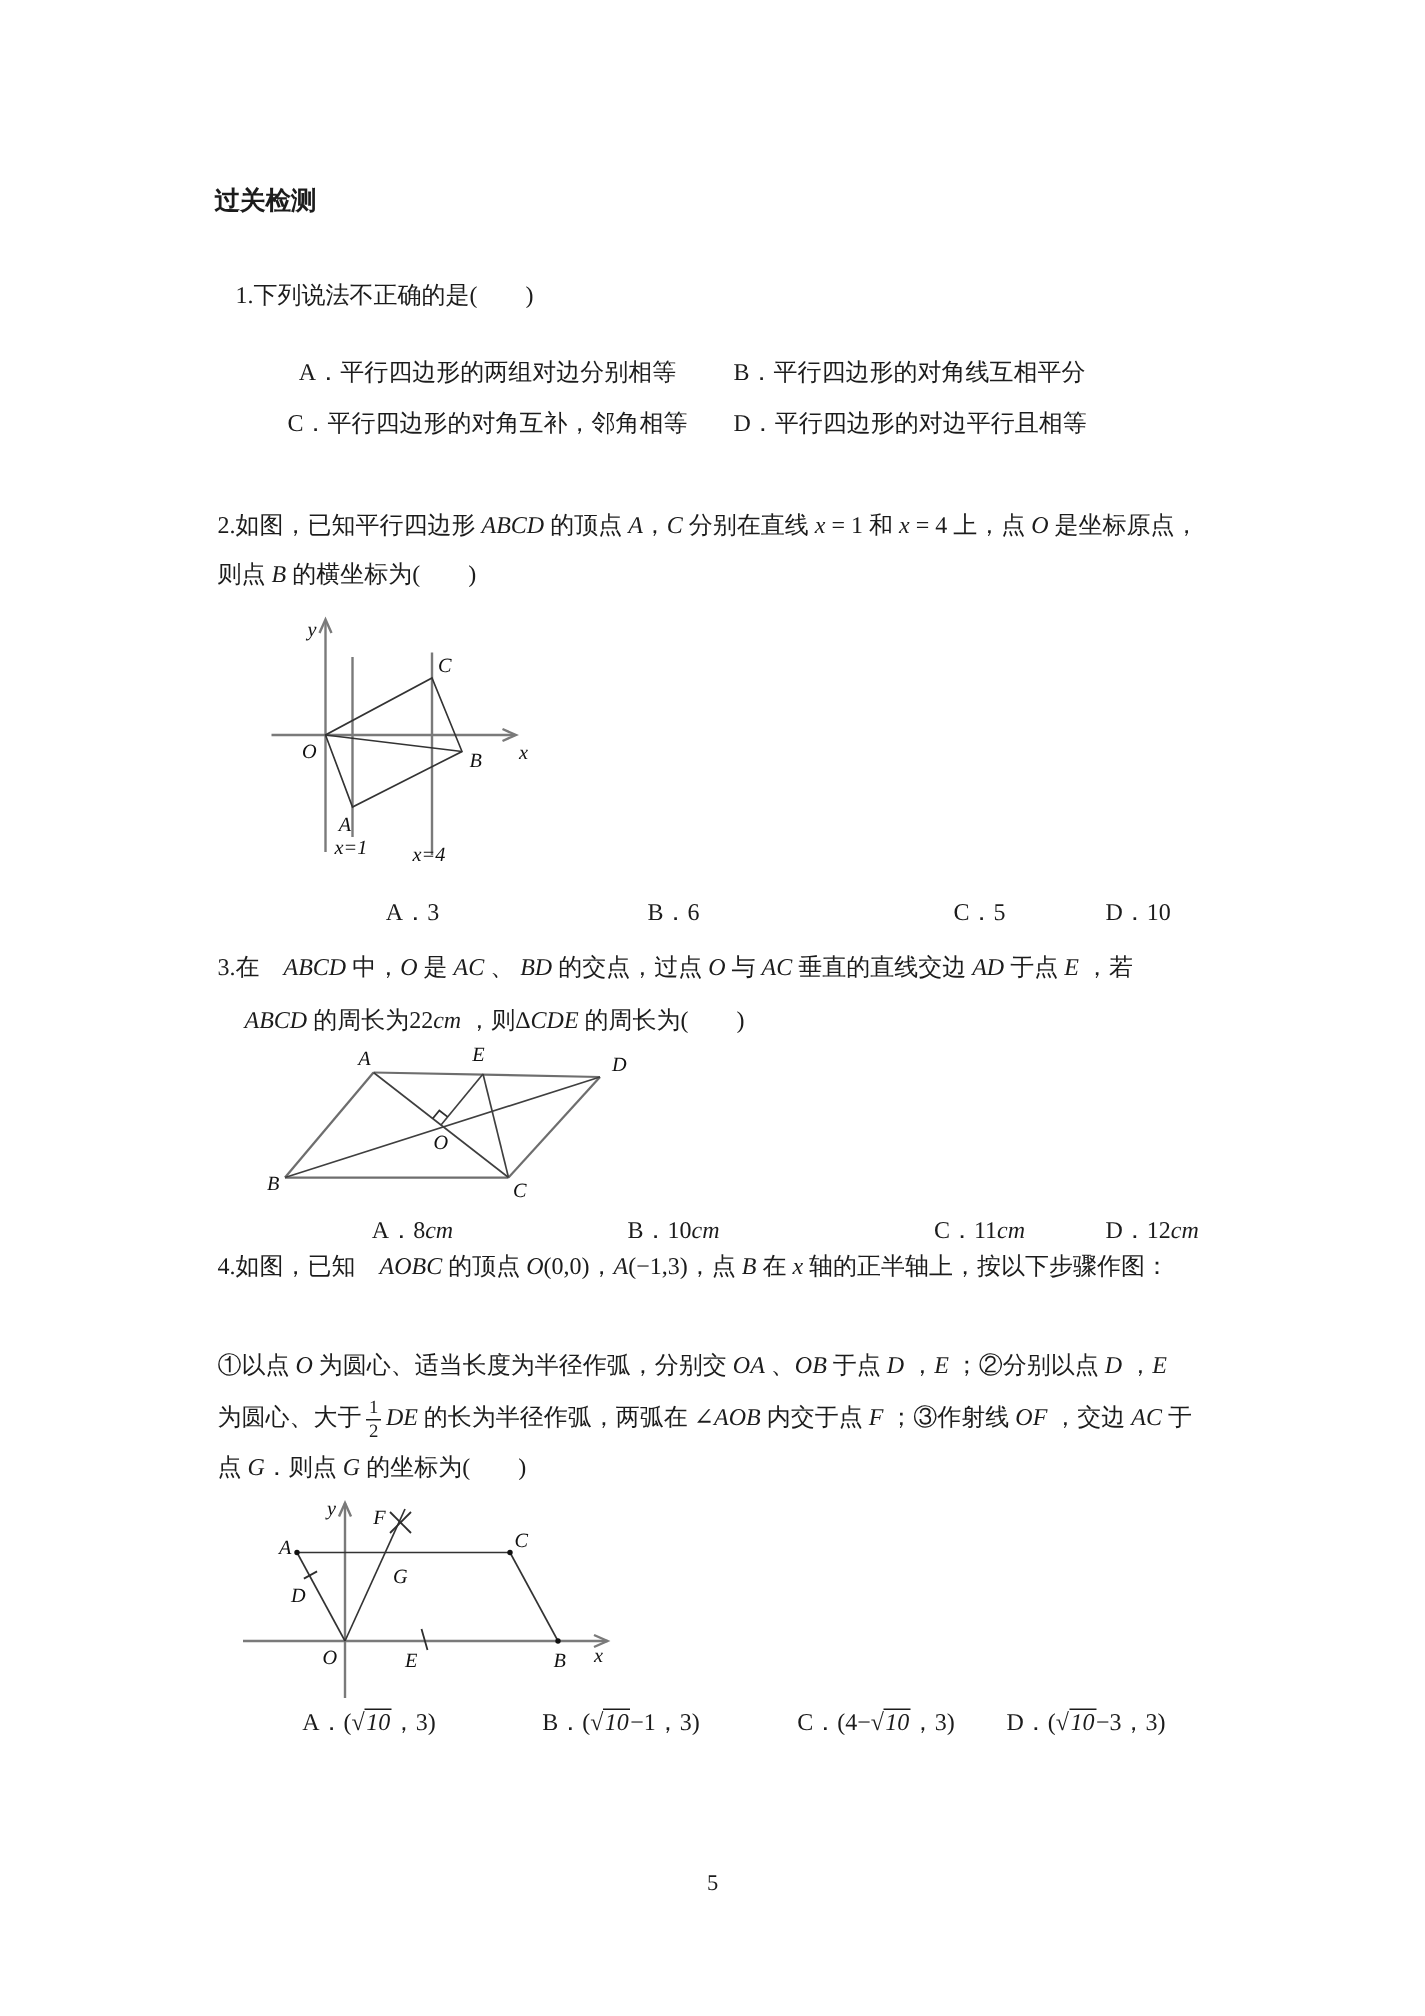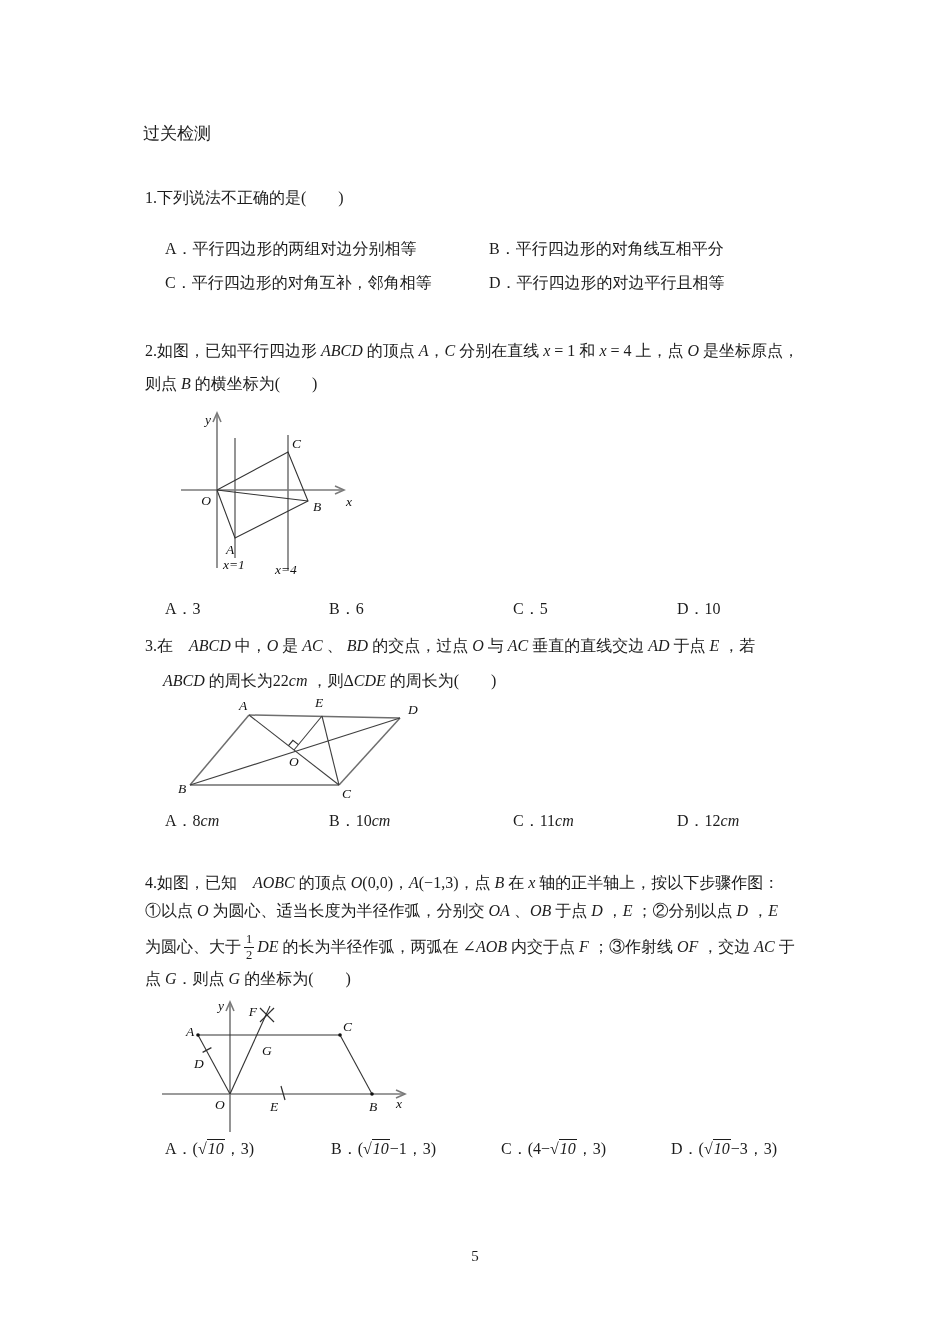--- a/index.html
+++ b/index.html
@@ -6,7 +6,7 @@
   .page{position:relative;width:950px;height:1344px;background:#ffffff;overflow:hidden;
         font-family:"Liberation Serif","DejaVu Serif",serif;color:#1c1c1c;font-size:16px;}
   .abs{position:absolute;white-space:nowrap;line-height:19px;}
-  .title{font-family:"Liberation Sans","DejaVu Sans",sans-serif;font-weight:normal;font-size:17px;}
+  .title{font-family:"Liberation Sans","DejaVu Sans",sans-serif;font-weight:bold;font-size:17px;}
   .it{font-style:italic;}
   .row{position:absolute;left:165px;white-space:nowrap;line-height:19px;}
   .opt{display:inline-block;vertical-align:top;}

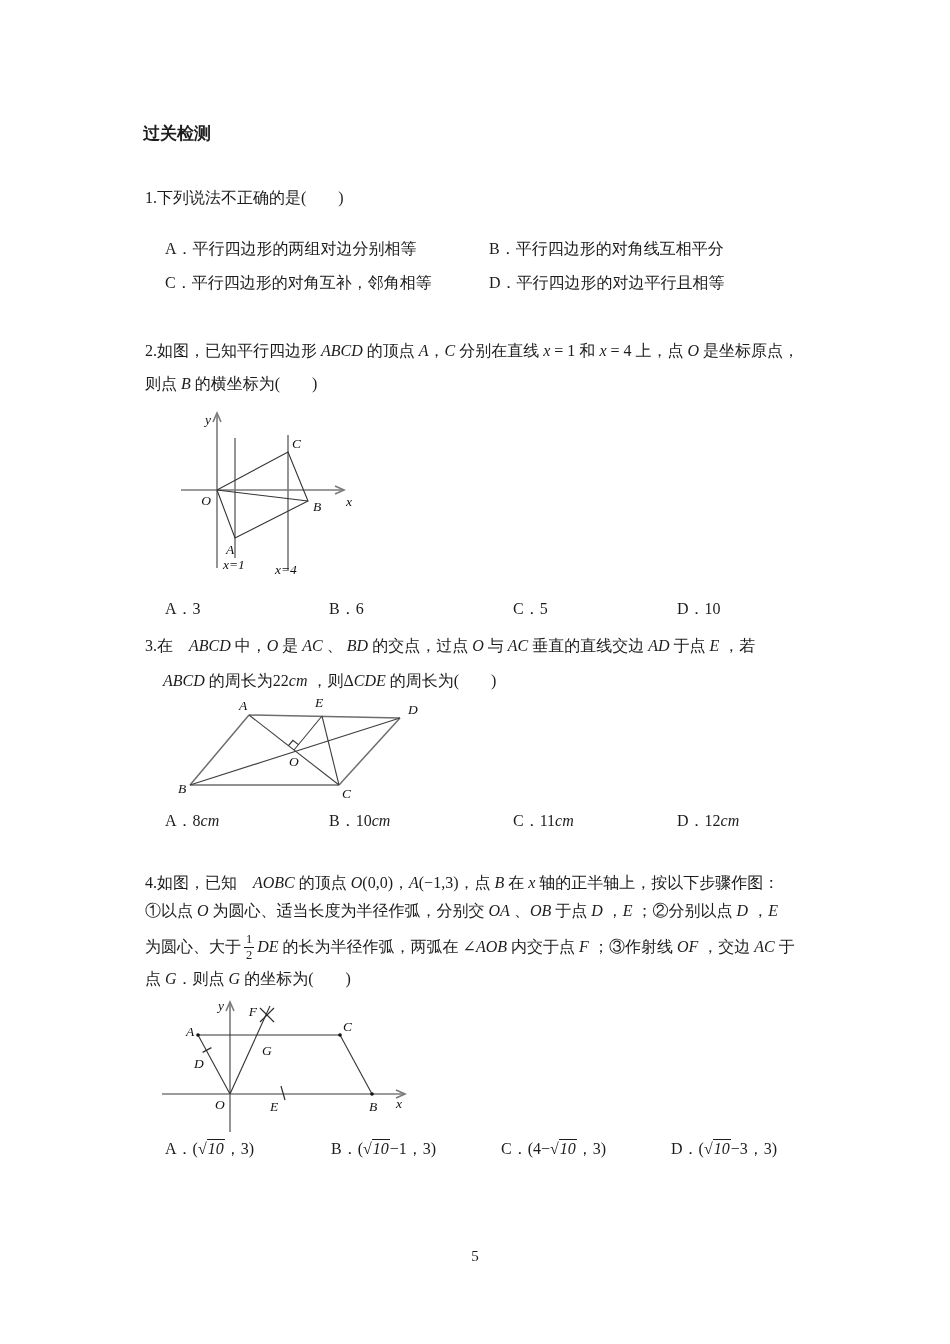--- a/index.html
+++ b/index.html
@@ -38,7 +38,7 @@
   <div class="abs title" style="left:143px;top:124px">过关检测</div>
 
   <div>
-    <div class="abs" style="left:145px;top:188px">1.下列说法不正确的是(　　)</div>
+    <div class="abs" style="left:157px;top:188px">1.下列说法不正确的是(　　)</div>
     <div class="row" style="top:239px">
       <span class="opt w320">A．平行四边形的两组对边分别相等</span>
       <span class="opt">B．平行四边形的对角线互相平分</span>

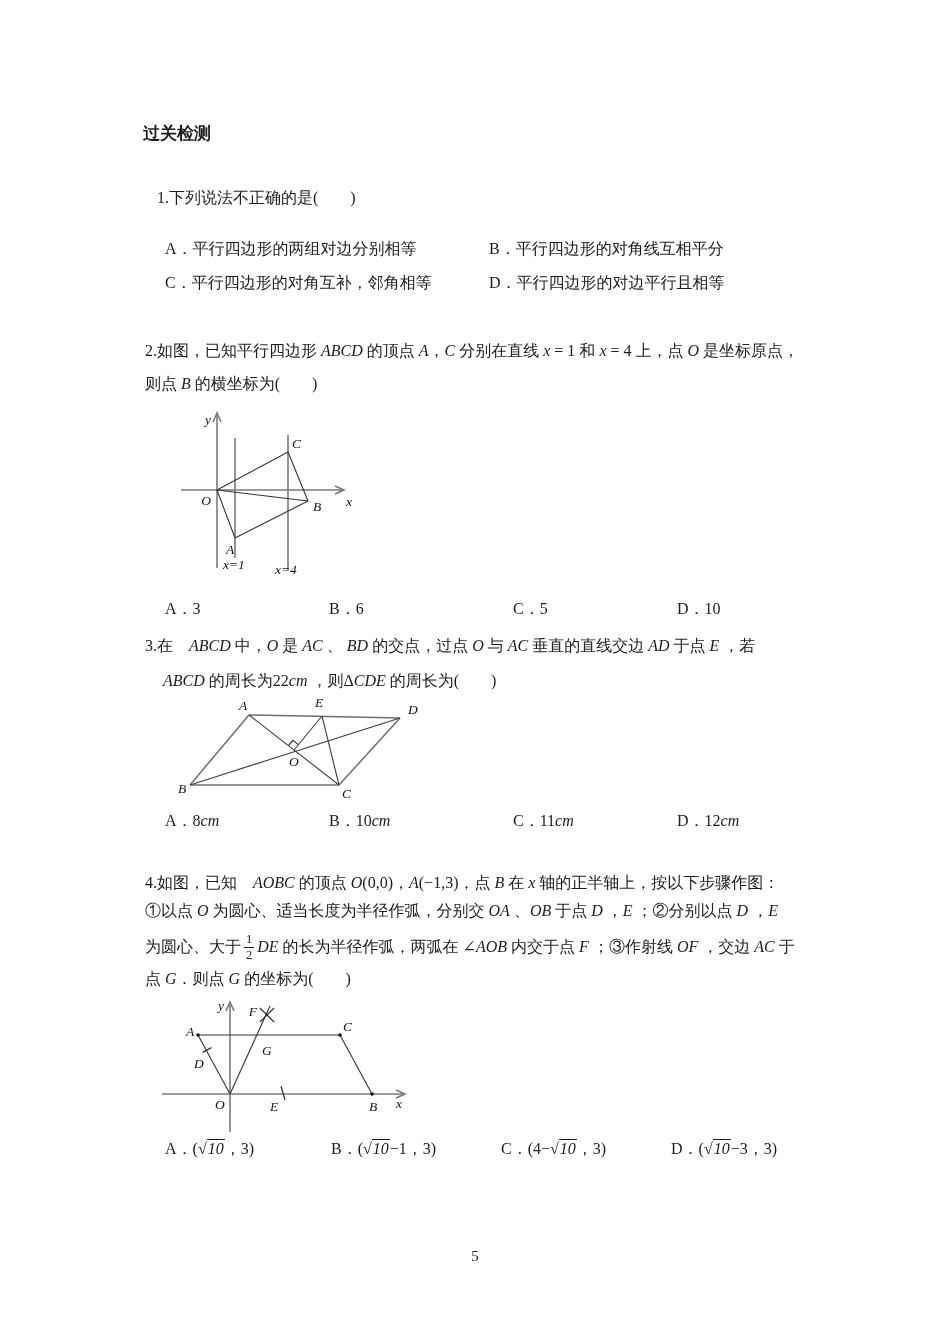--- a/index.html
+++ b/index.html
@@ -9,7 +9,7 @@
   .title{font-family:"Liberation Sans","DejaVu Sans",sans-serif;font-weight:bold;font-size:17px;}
   .it{font-style:italic;}
   .row{position:absolute;left:165px;white-space:nowrap;line-height:19px;}
-  .opt{display:inline-block;vertical-align:top;}
+  .opt{display:inline-block;vertical-align:top;text-align:center;}
   .w320{width:320px;} .w160{width:160px;} .w180{width:180px;}
   .w4a{width:162px;} .w4b{width:166px;} .w4c{width:166px;}
   .frac{display:inline-flex;flex-direction:column;vertical-align:middle;text-align:center;

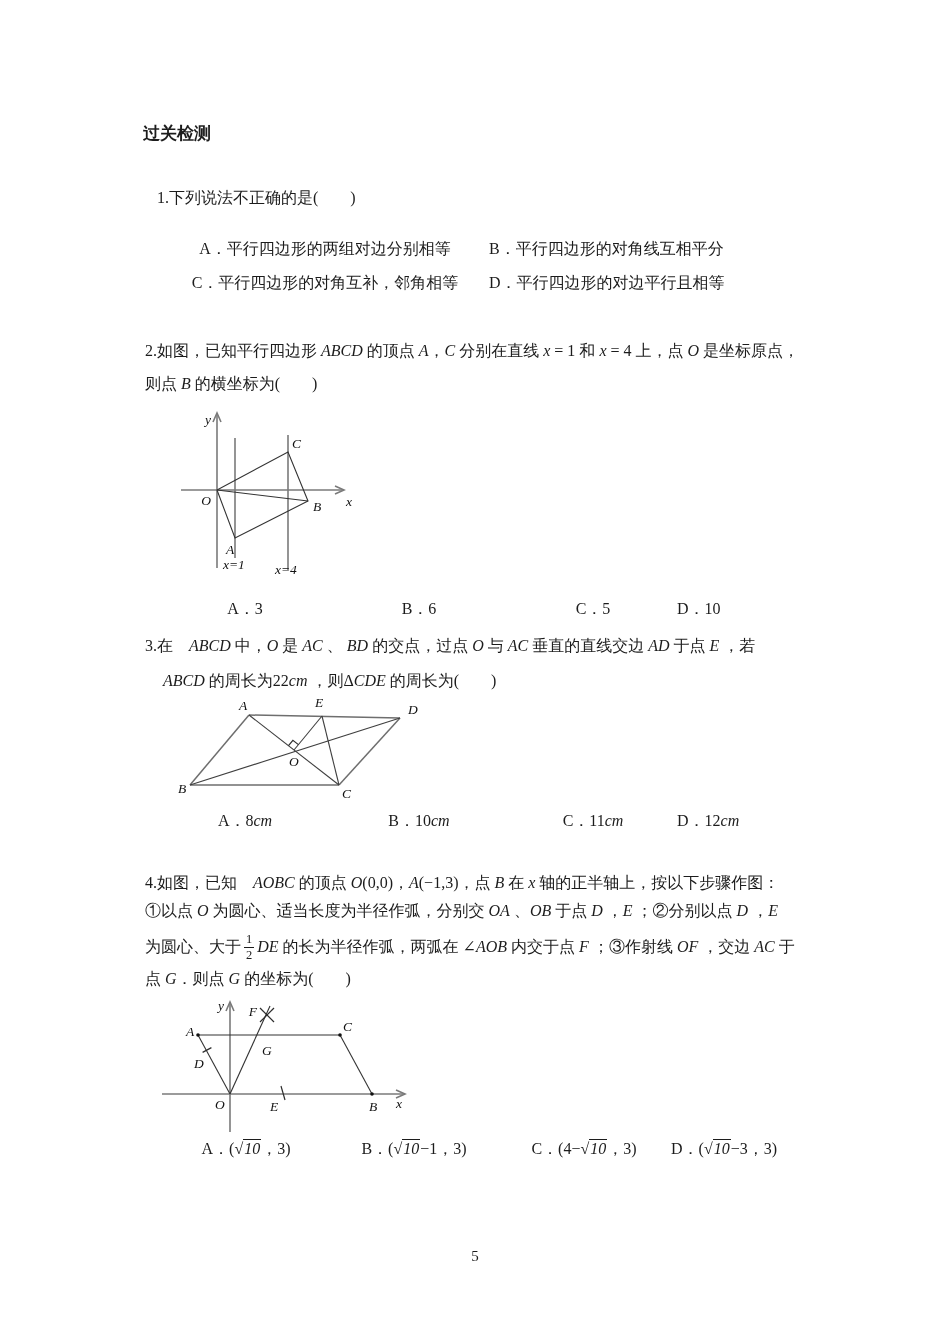--- a/index.html
+++ b/index.html
@@ -10,7 +10,7 @@
   .it{font-style:italic;}
   .row{position:absolute;left:165px;white-space:nowrap;line-height:19px;}
   .opt{display:inline-block;vertical-align:top;text-align:center;}
-  .w320{width:320px;} .w160{width:160px;} .w180{width:180px;}
+  .w320{width:320px;} .w160{width:160px;margin-left:30px;} .w180{width:180px;}
   .w4a{width:162px;} .w4b{width:166px;} .w4c{width:166px;}
   .frac{display:inline-flex;flex-direction:column;vertical-align:middle;text-align:center;
         font-size:12.5px;line-height:1.15;margin:0 3px;}

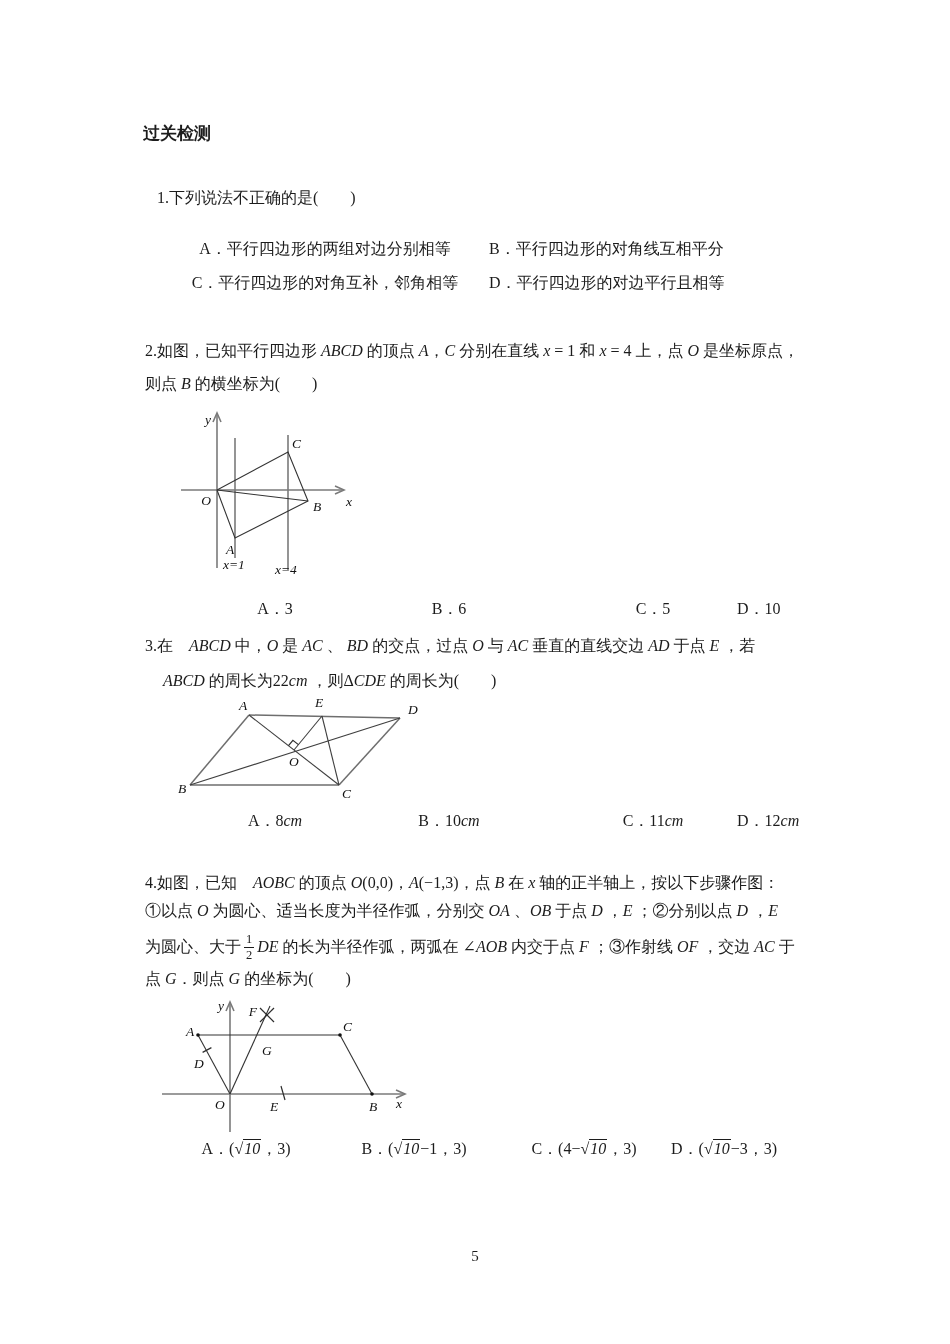--- a/index.html
+++ b/index.html
@@ -111,7 +111,7 @@
   </div>
 
   <div>
-    <div class="abs" style="left:145px;top:873px"><span>4.如图，已知　</span><span class="it">AOBC</span><span> 的顶点 </span><span class="it">O</span><span>(0,0)，</span><span class="it">A</span><span>(−1,3)，点 </span><span class="it">B</span><span> 在 </span><span class="it">x</span><span> 轴的正半轴上，按以下步骤作图：</span></div>
+    <div class="abs" style="left:145px;top:835px"><span>4.如图，已知　</span><span class="it">AOBC</span><span> 的顶点 </span><span class="it">O</span><span>(0,0)，</span><span class="it">A</span><span>(−1,3)，点 </span><span class="it">B</span><span> 在 </span><span class="it">x</span><span> 轴的正半轴上，按以下步骤作图：</span></div>
     <div class="abs" style="left:145px;top:901px"><span>①以点 </span><span class="it">O</span><span> 为圆心、适当长度为半径作弧，分别交 </span><span class="it">OA</span><span> 、</span><span class="it">OB</span><span> 于点 </span><span class="it">D</span><span> ，</span><span class="it">E</span><span> ；②分别以点 </span><span class="it">D</span><span> ，</span><span class="it">E</span></div>
     <div class="abs tallline" style="left:145px;top:929px"><span>为圆心、大于</span><span class="frac">
           <span class="num">1</span>

